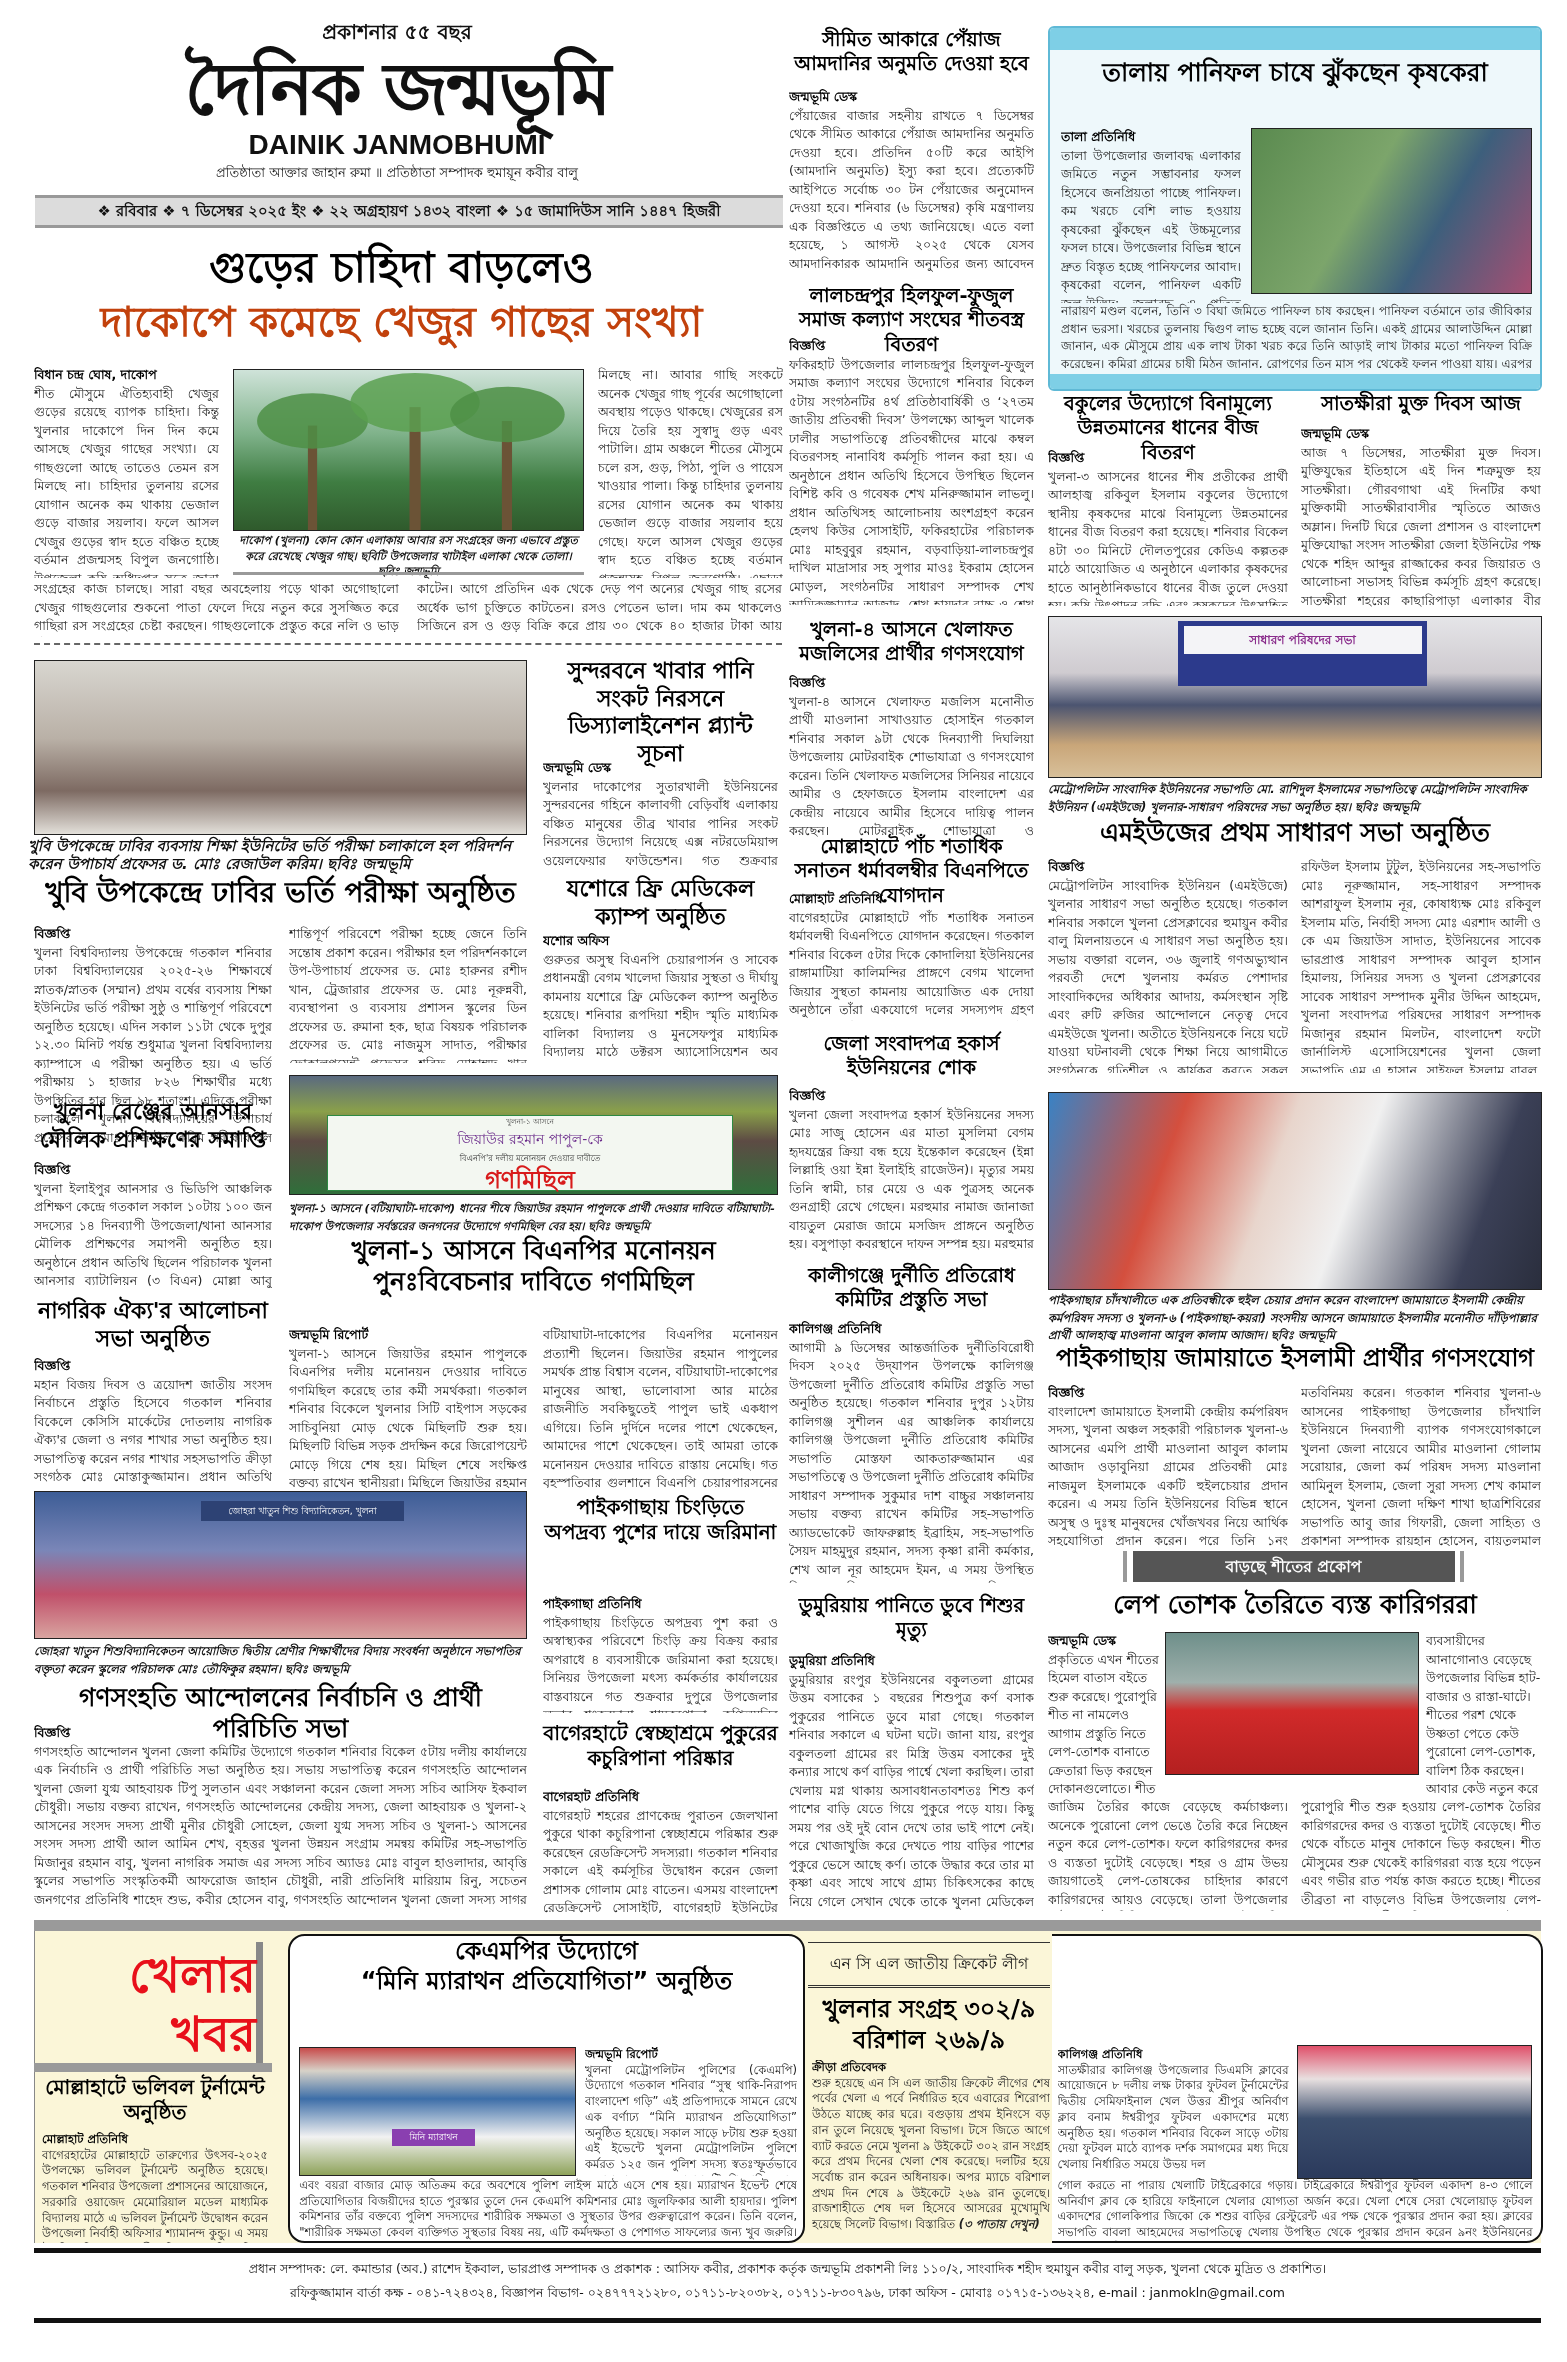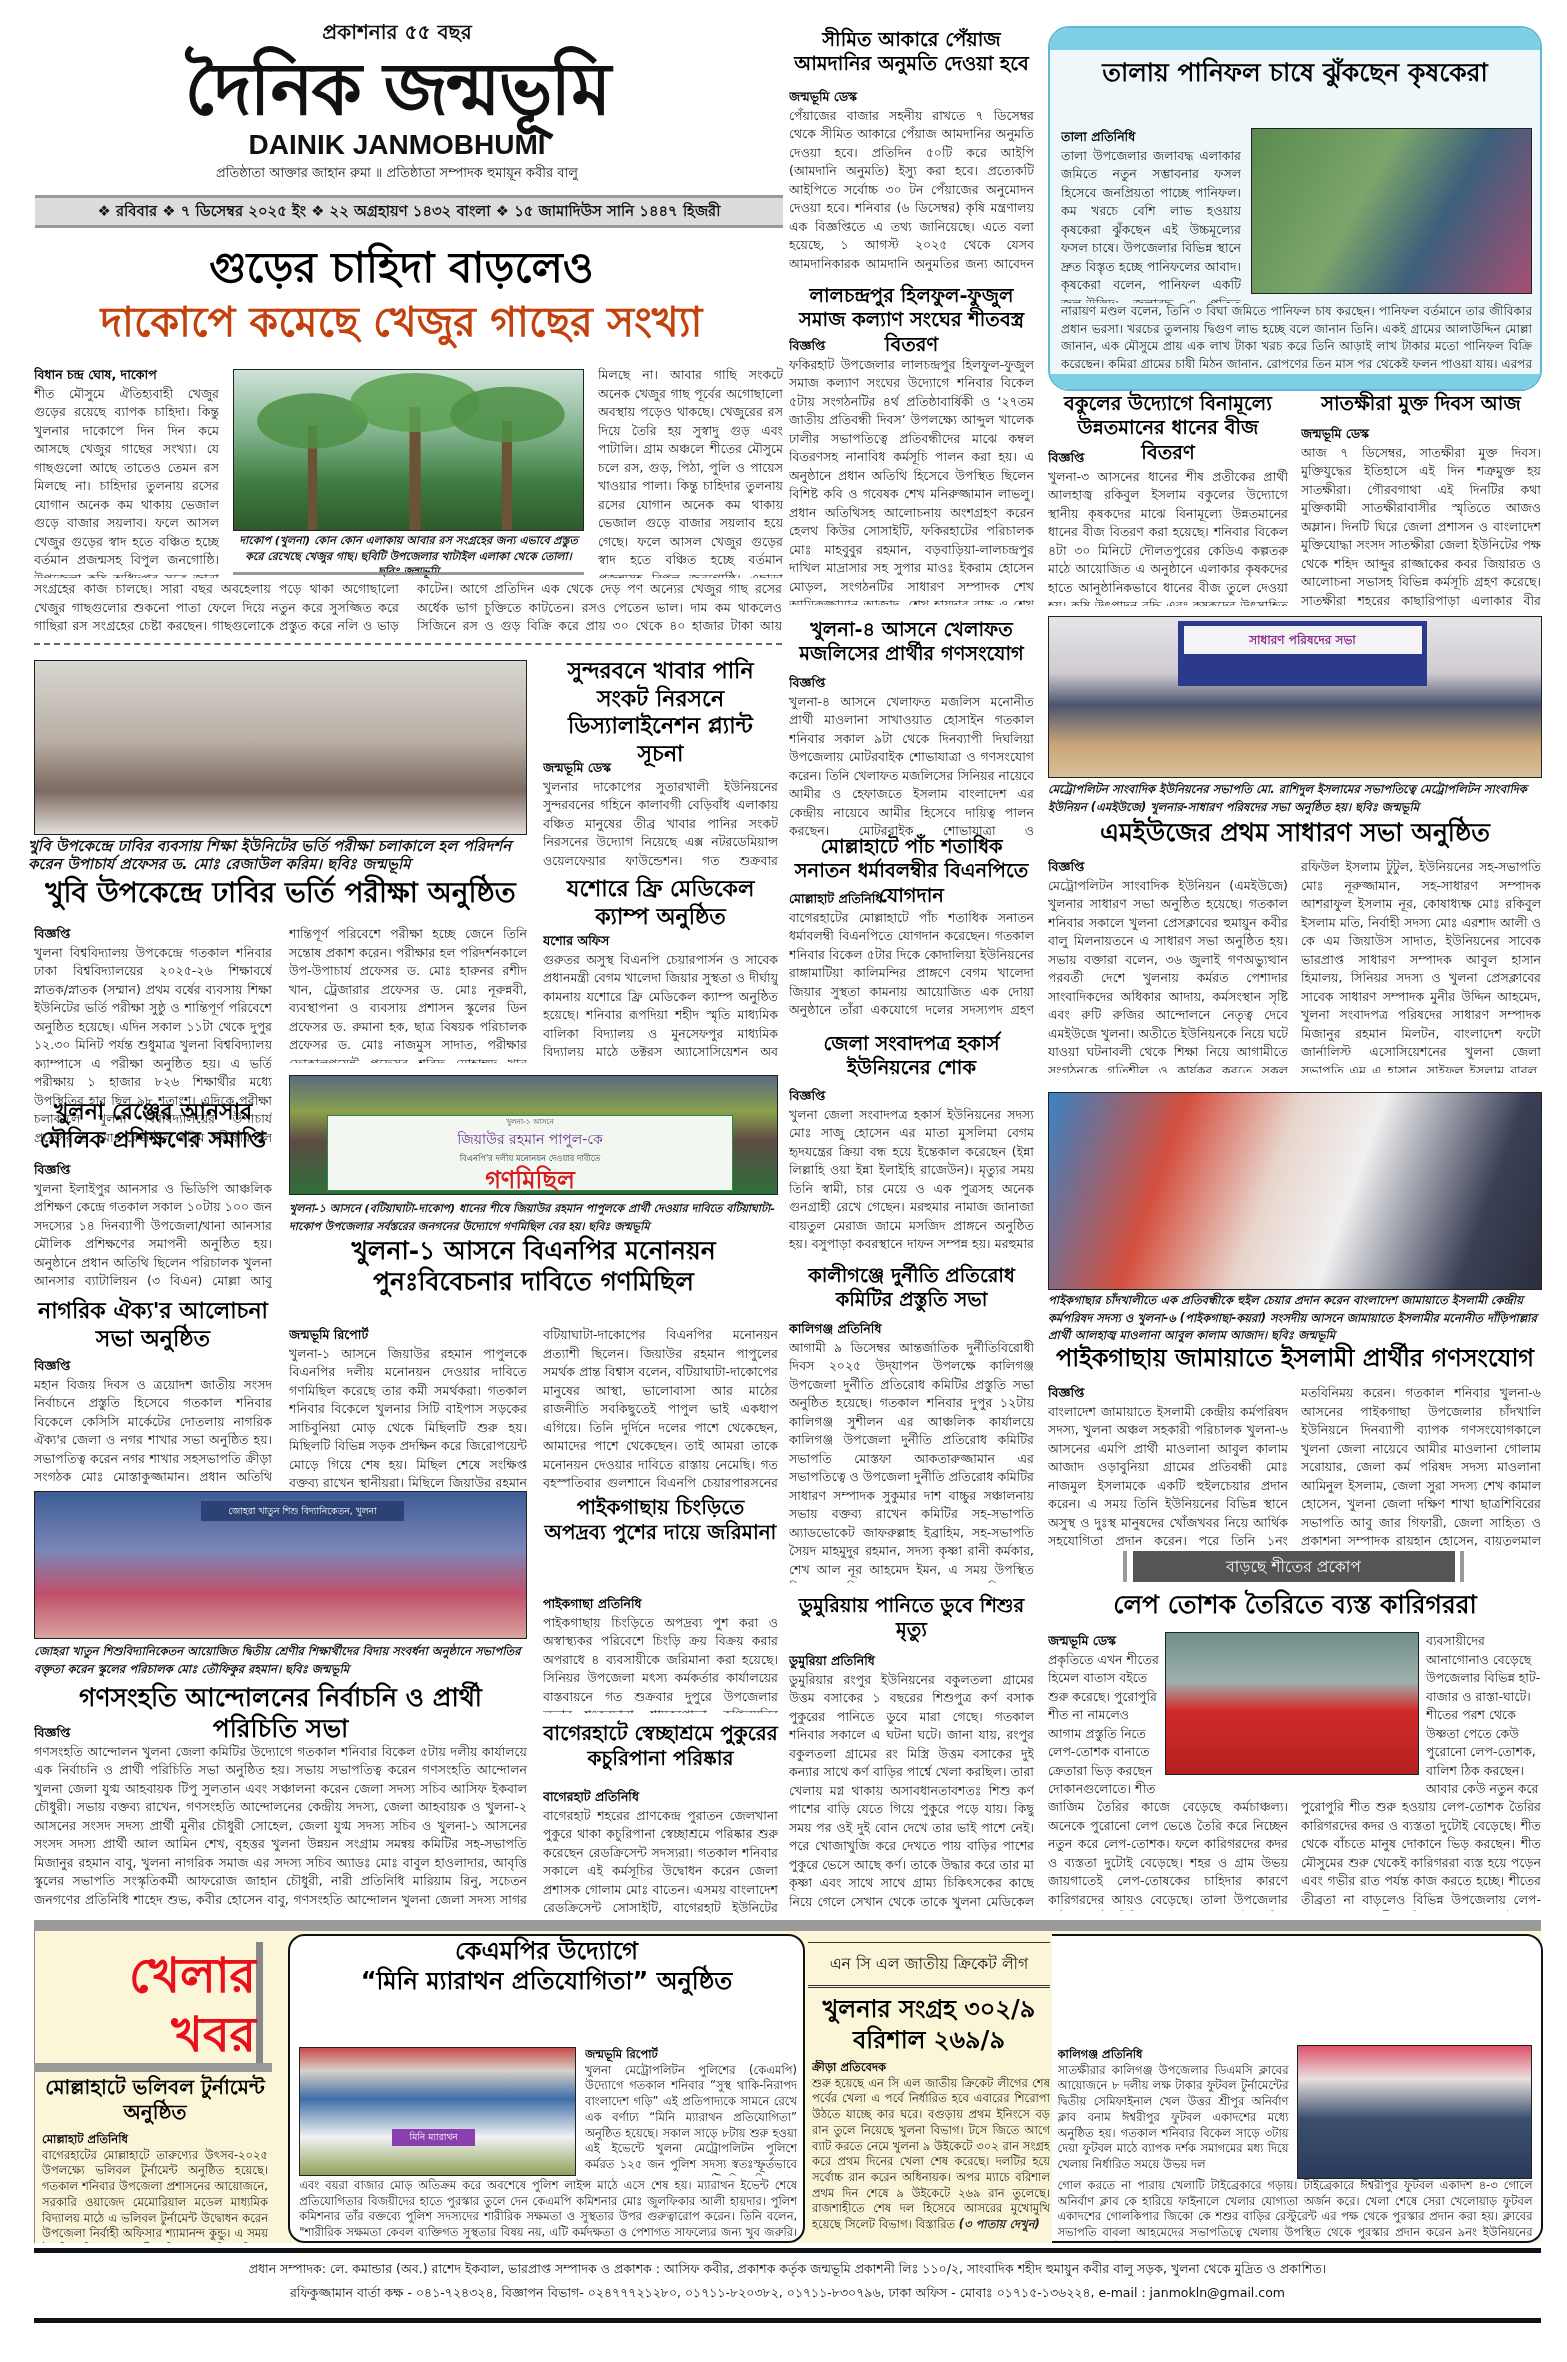--- a/index.html
+++ b/index.html
@@ -143,7 +143,7 @@
   <span>পেঁয়াজের বাজার সহনীয় রাখতে ৭ ডিসেম্বর থেকে সীমিত আকারে পেঁয়াজ আমদানির অনুমতি দেওয়া হবে। প্রতিদিন ৫০টি করে আইপি (আমদানি অনুমতি) ইস্যু করা হবে। প্রত্যেকটি আইপিতে সর্বোচ্চ ৩০ টন পেঁয়াজের অনুমোদন দেওয়া হবে। শনিবার (৬ ডিসেম্বর) কৃষি মন্ত্রণালয় এক বিজ্ঞপ্তিতে এ তথ্য জানিয়েছে। এতে বলা হয়েছে, ১ আগস্ট ২০২৫ থেকে যেসব আমদানিকারক আমদানি অনুমতির জন্য আবেদন করেছেন তারাই কেবল আবেদন পুনরায় দাখিল করতে পারবেন। একজন আমদানিকারক একবারের জন্য আবেদনের সুযোগ পাবেন। পেঁয়াজের বাজার সহনীয় রাখতে পুনরাদেশ না দেওয়া পর্যন্ত এ কার্যক্রম অব্যাহত থাকবে।</span>
 </div>
 
-<div class="abs" style="left:1048px;top:26px;width:494px;height:365px;border:2.8px solid #5fb9d6;border-radius:21px;background:#eef8fb;overflow:hidden">
+<div class="abs" style="left:1048px;top:26px;width:494px;height:365px;border:2.8px solid #5fb9d6;border-radius:6px;background:#eef8fb;overflow:hidden">
   <div style="height:22px;background:#7ecfe6"></div>
   <div class="hl" style="font-size:25px;margin-top:7.4px">তালায় পানিফল চাষে ঝুঁকছেন কৃষকেরা</div>
   <div class="body-text" style="position:absolute;left:11px;top:100px;width:180px;height:175px">

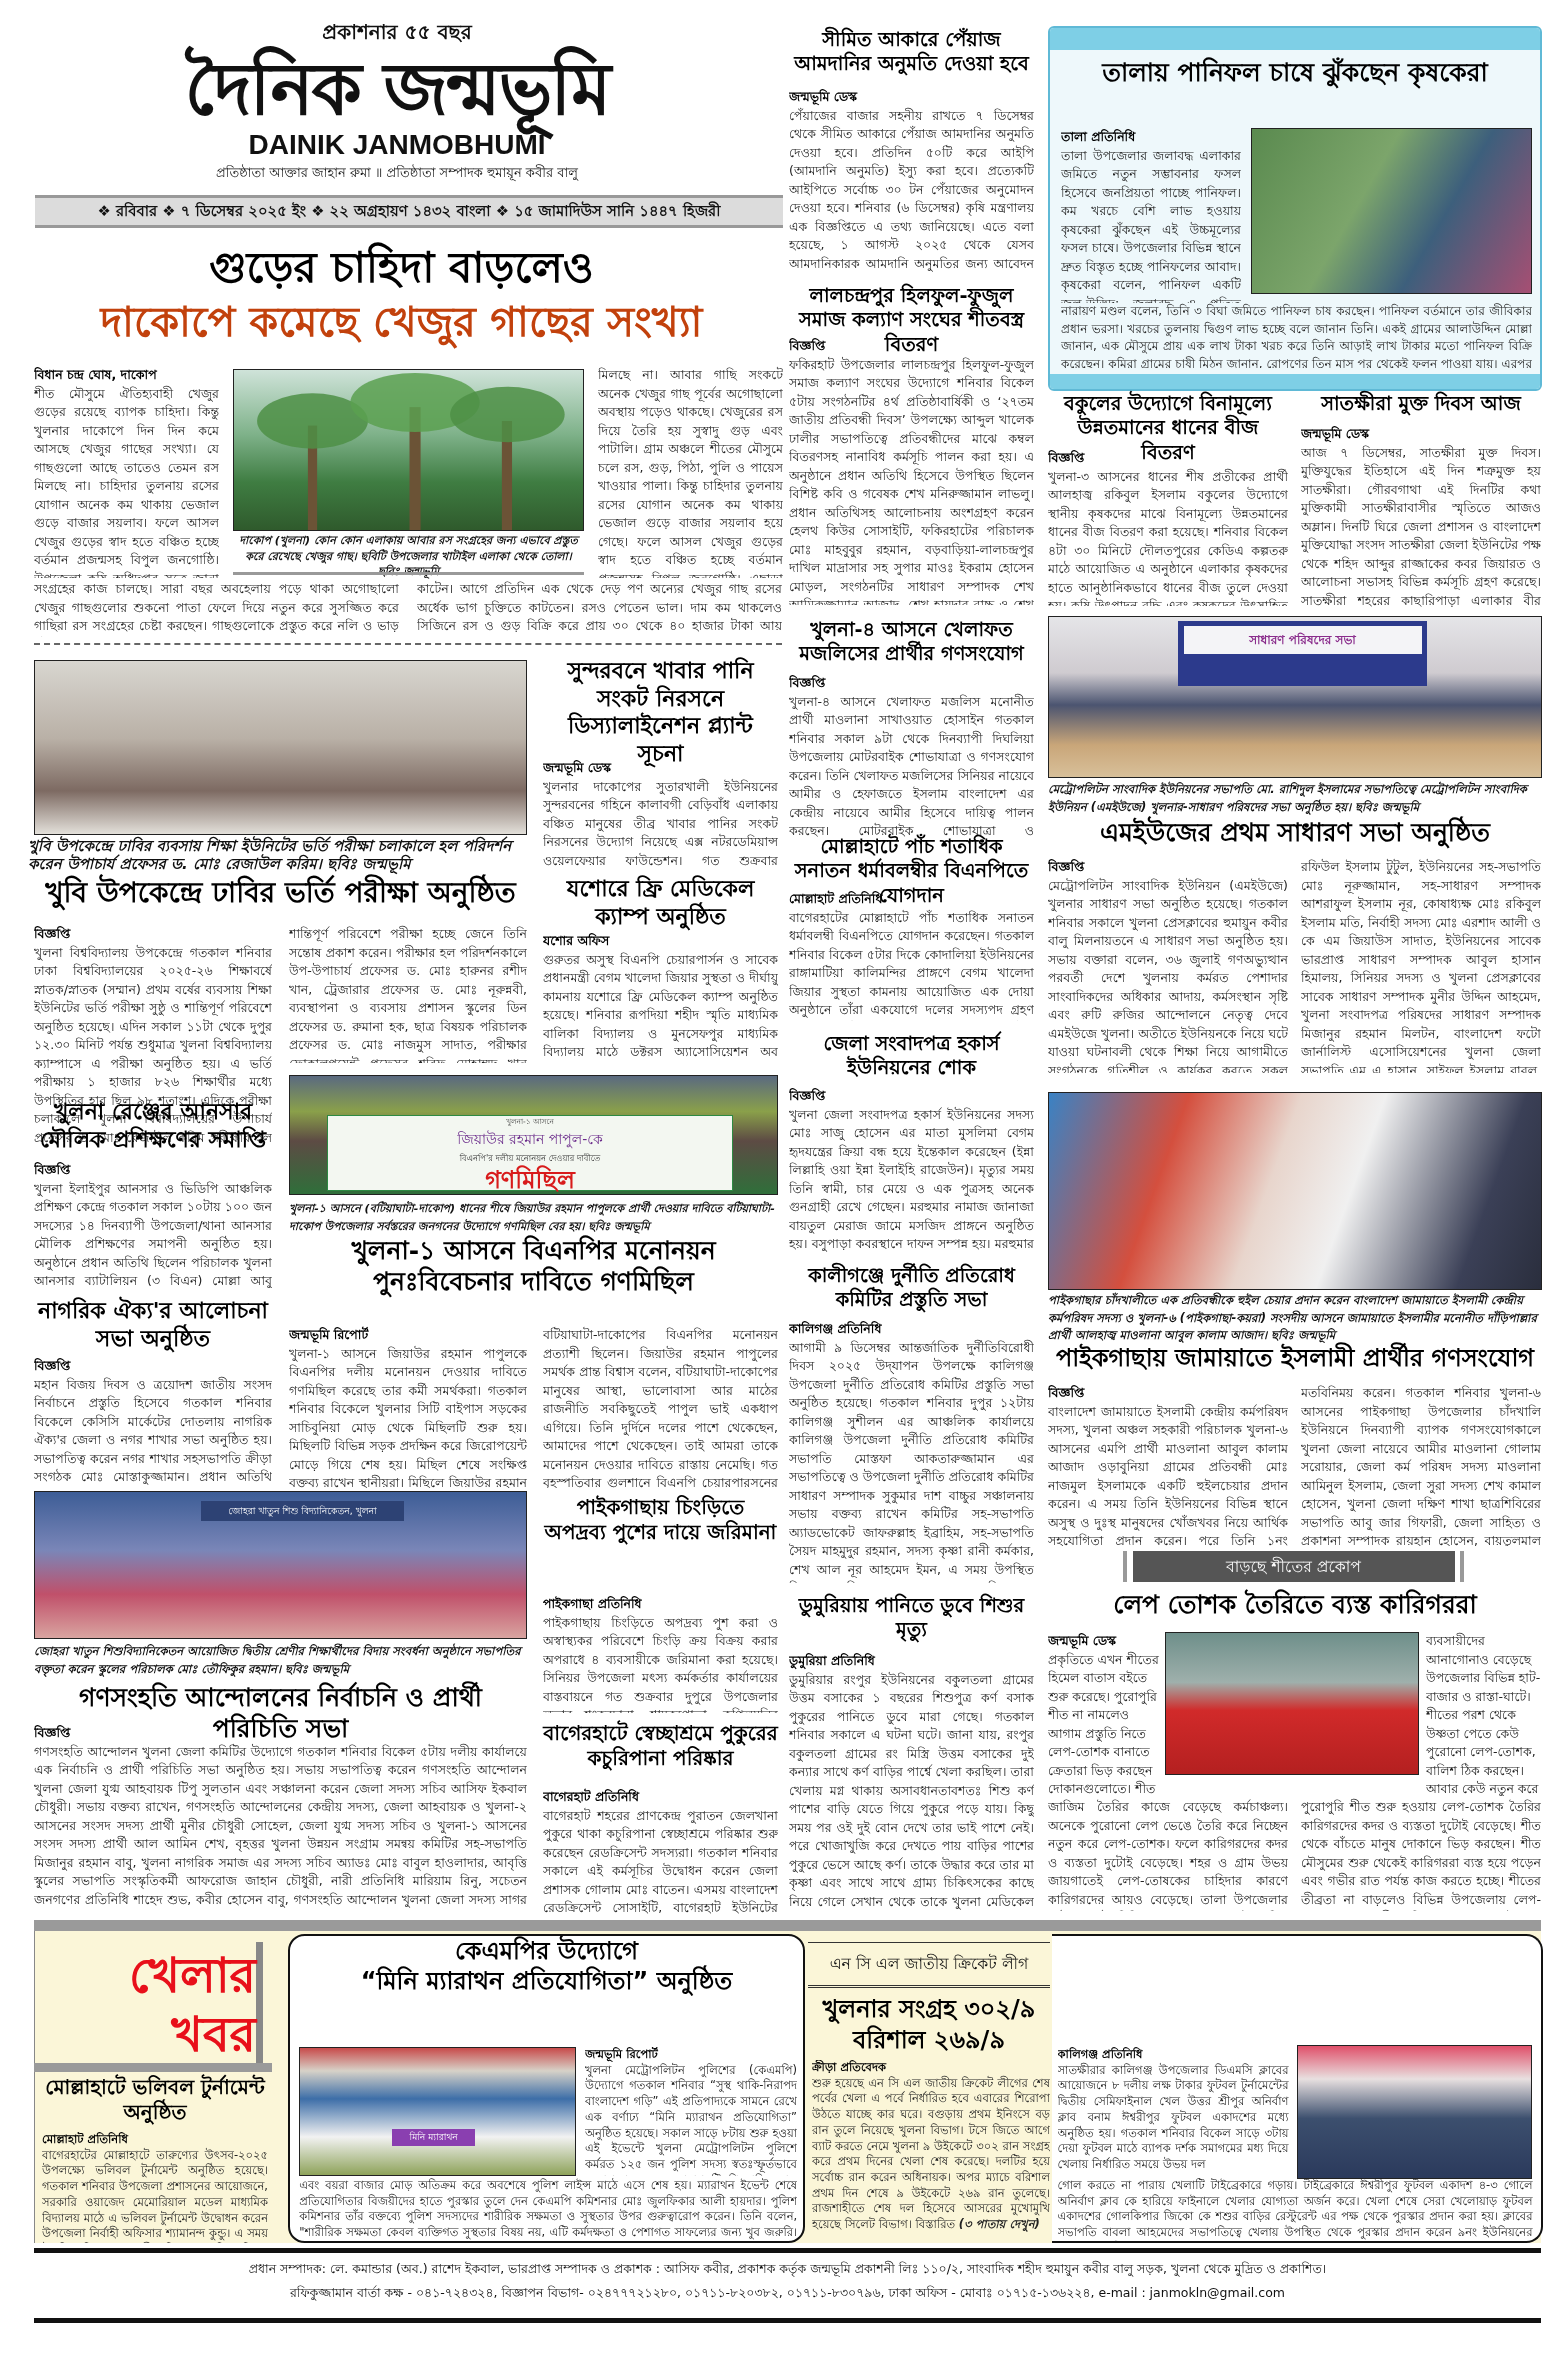--- a/index.html
+++ b/index.html
@@ -238,7 +238,7 @@
 </div>
 
 <div class="abs" style="left:1123px;top:1551px;width:341px;height:31px;border-left:4.6px solid #999;border-right:4.6px solid #999;padding:0 5.5px">
-  <div style="background:#555;color:#fff;font-size:15.7px;font-weight:normal;text-align:center;line-height:31px">বাড়ছে শীতের প্রকোপ</div>
+  <div style="background:#555;color:#fff;font-size:15.7px;font-weight:bold;text-align:center;line-height:31px">বাড়ছে শীতের প্রকোপ</div>
 </div>
 <div class="abs hl" style="left:1048px;top:1589px;width:494px;font-size:25px">লেপ তোশক তৈরিতে ব্যস্ত কারিগররা</div>
 <div class="abs body-text" style="left:1048px;top:1632px;width:115px;height:164px;text-align:left">

